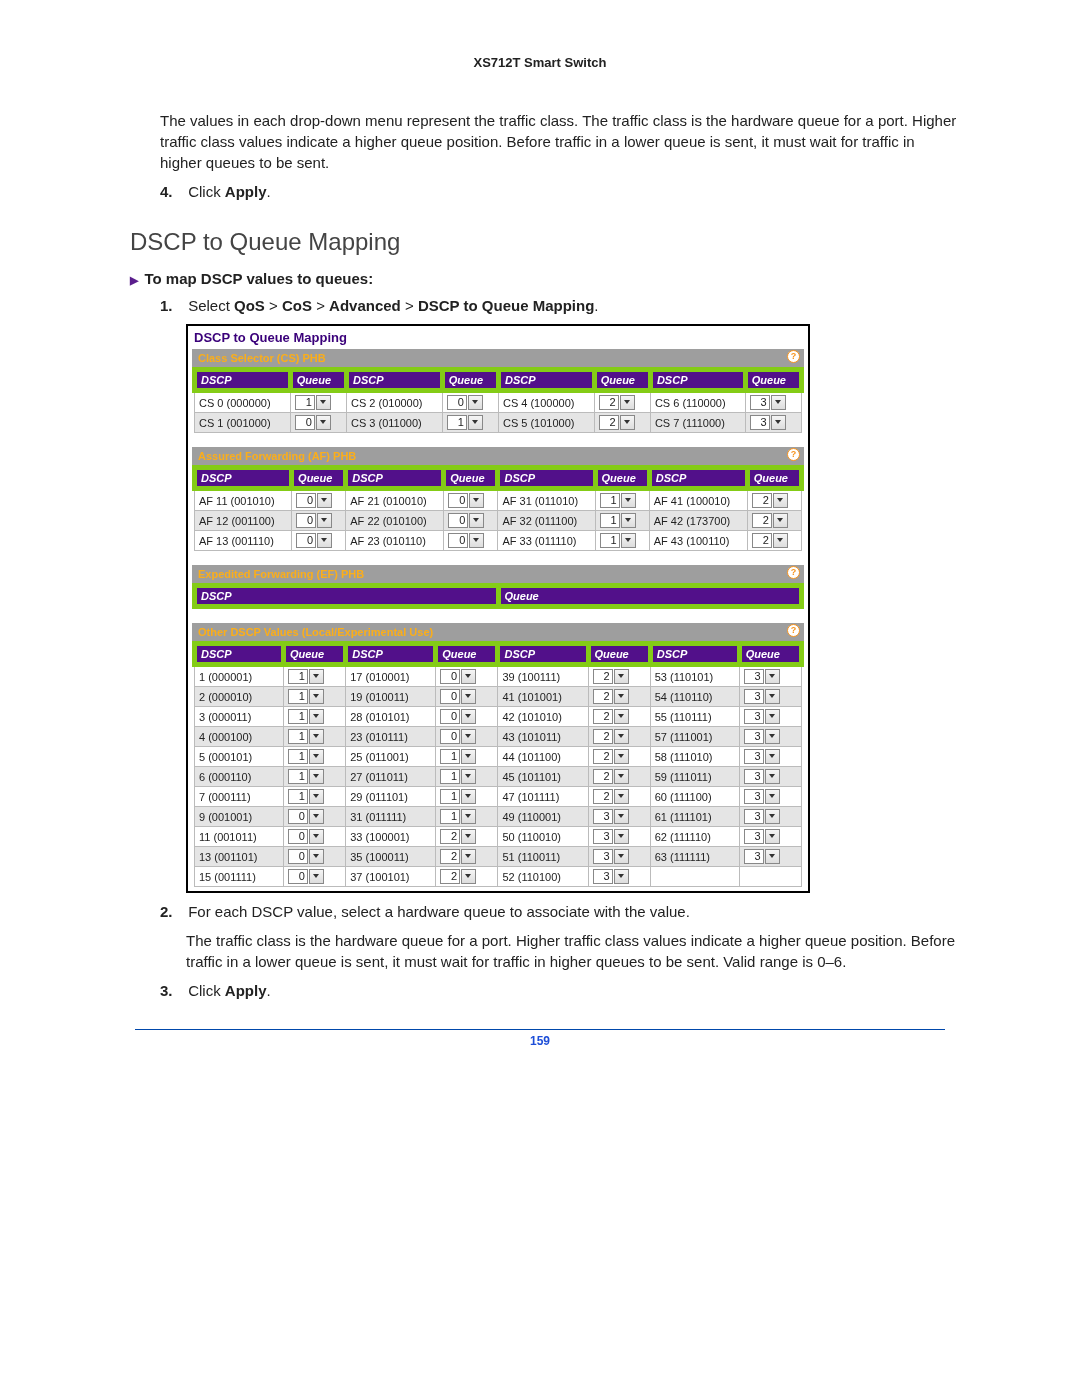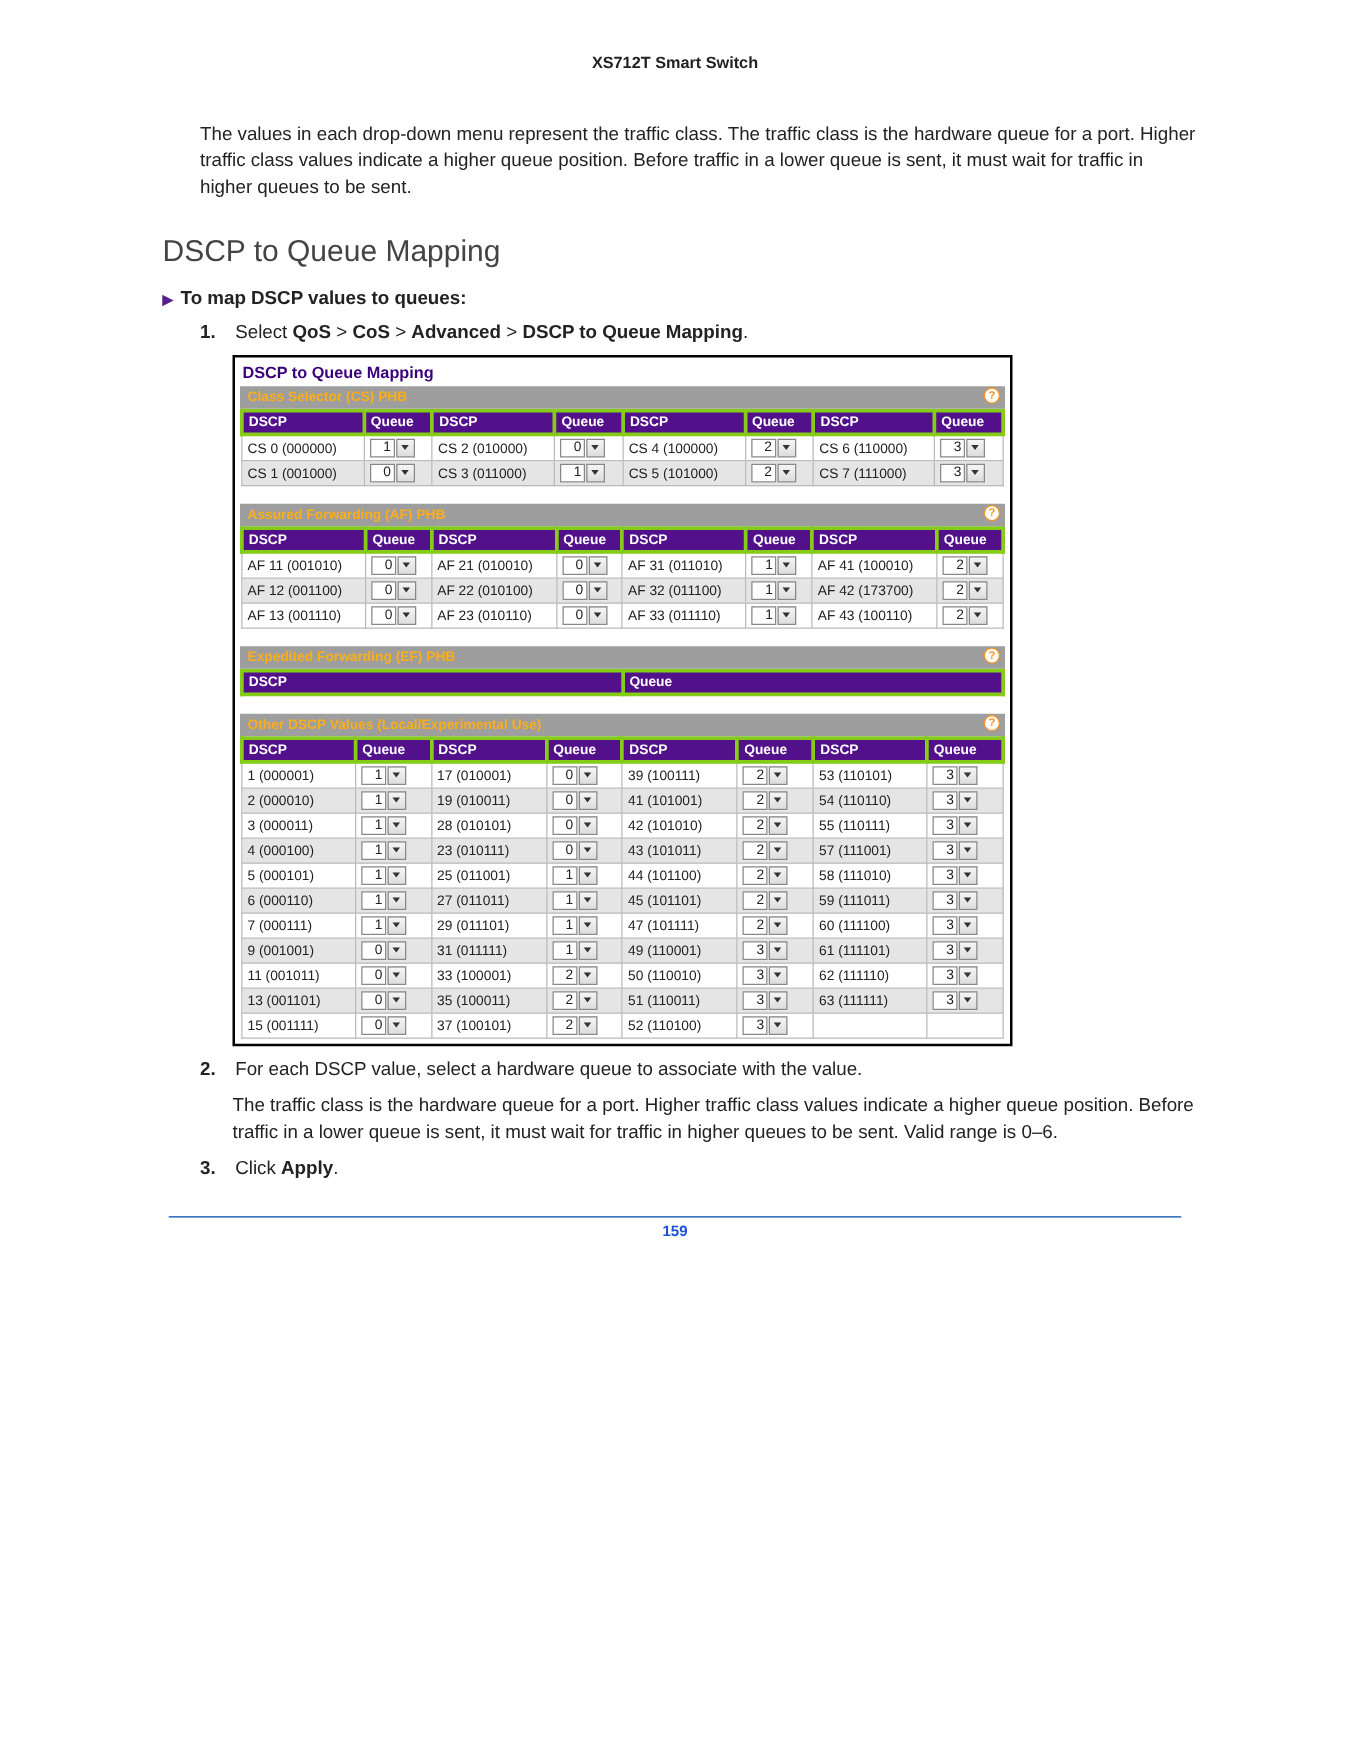--- a/index.html
+++ b/index.html
@@ -3,7 +3,7 @@
 <meta charset="utf-8">
 <style>
   body { margin:0; font-family: Arial, Helvetica, sans-serif; font-size:15px; color:#222; background:#fff; }
-  .page { width:900px; margin:2px auto; padding:40px 0 40px 0; }
+  .page { width:900px; margin:15px auto; padding:40px 0 40px 0; }
   .hdr-title { text-align:center; font-size:13px; font-weight:bold; }
   .indent { margin-left:70px; margin-right:30px; }
   .intro { margin-top:40px; line-height:1.4; }

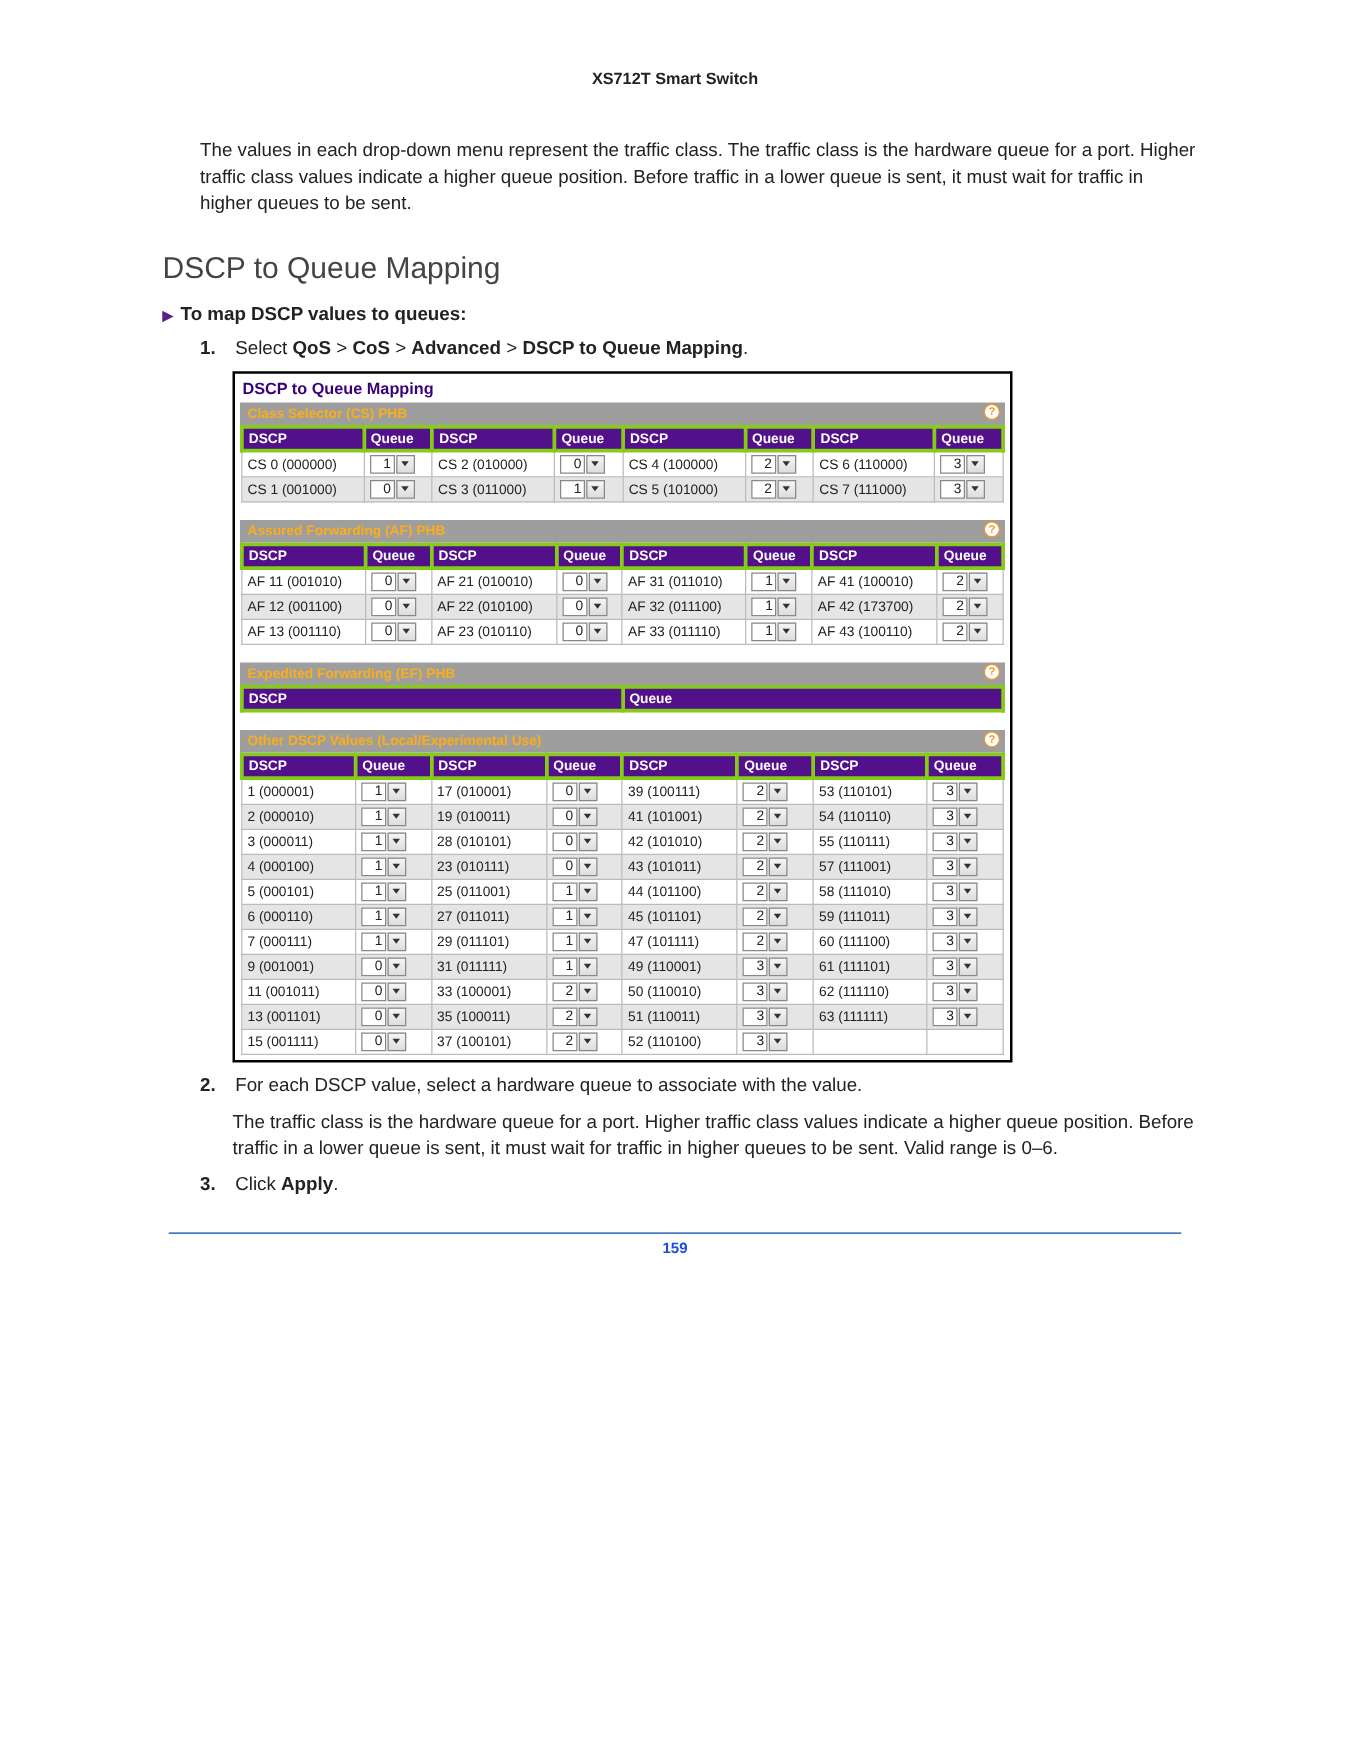--- a/index.html
+++ b/index.html
@@ -38,6 +38,10 @@
   <div class="indent">
     <div class="intro para">The values in each drop-down menu represent the traffic class. The traffic class is the hardware queue for a port. Higher traffic class values indicate a higher queue position. Before traffic in a lower queue is sent, it must wait for traffic in higher queues to be sent.</div>
 
+    <div class="ol-item">
+      <span class="ol-num">4.</span>
+      <span>Click </span><b>Apply</b><span>.</span>
+    </div>
   </div>
 
   <div style="margin-left:40px; margin-right:30px;">

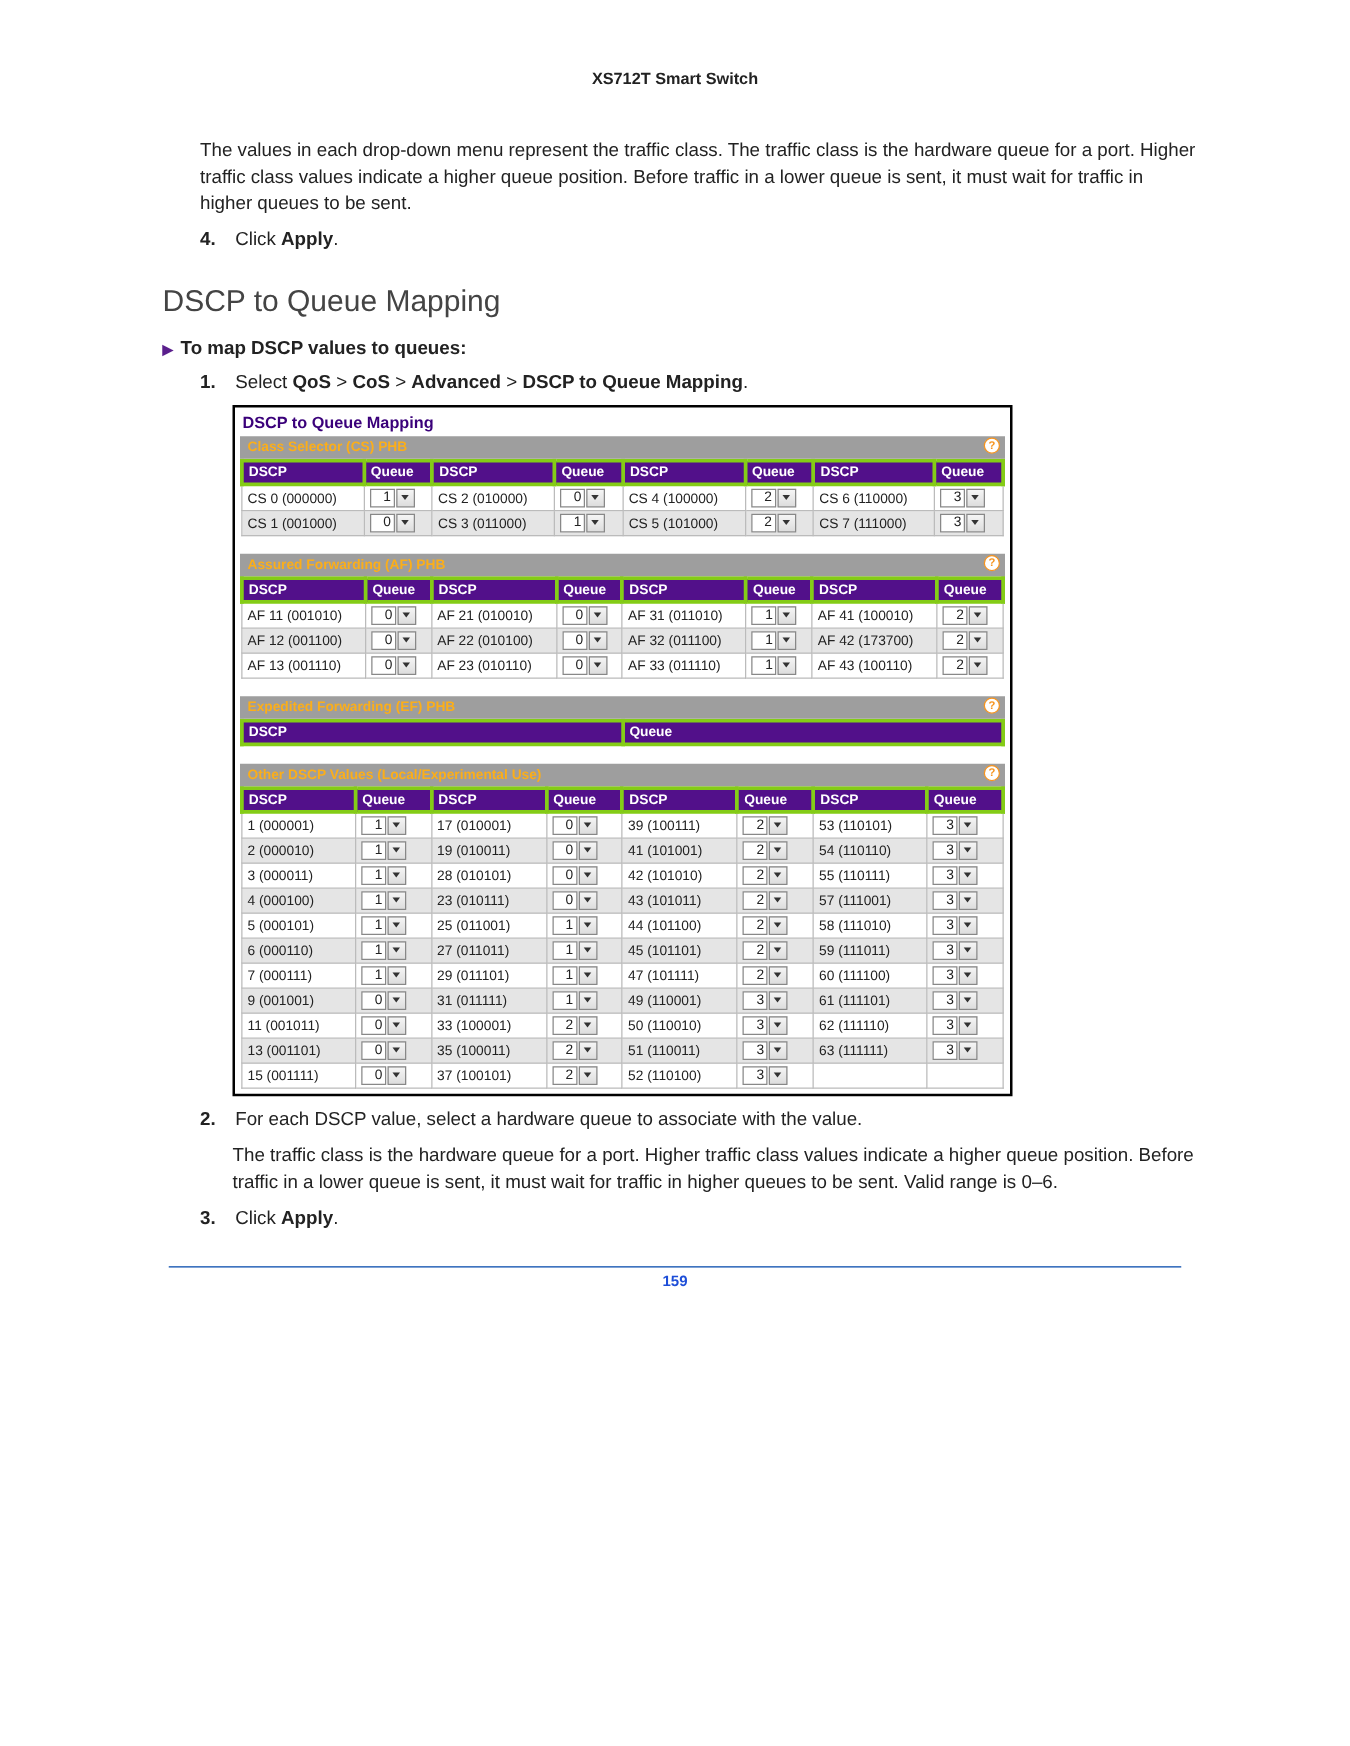--- a/index.html
+++ b/index.html
@@ -18,7 +18,7 @@
   .section-bar { background:#9e9e9e; color:#fbae1a; font-weight:bold; font-size:11px; padding:3px 6px; position:relative; margin:0 4px; }
   .section-bar .help { position:absolute; right:4px; top:1px; color:#f7941e; border:1px solid #f7941e; border-radius:50%; width:11px; height:11px; font-size:9px; line-height:11px; text-align:center; background:#fff; }
   table.grid { border-collapse:collapse; width:calc(100% - 8px); margin:0 4px; font-size:11px; }
-  table.grid th { background:#52108a; color:#fff; text-align:left; padding:2px 4px; border:3px solid #84cc16; font-weight:bold; }
+  table.grid th { background:#52108a; color:#fff; text-align:left; padding:2px 4px; border:5px solid #84cc16; font-weight:bold;font-style:italic; }
   table.grid td { border:1px solid #bbb; padding:2px 4px; background:#fff; white-space:nowrap; }
   table.grid tr.alt td { background:#e5e5e5; }
   .sel { display:inline-flex; align-items:center; }

